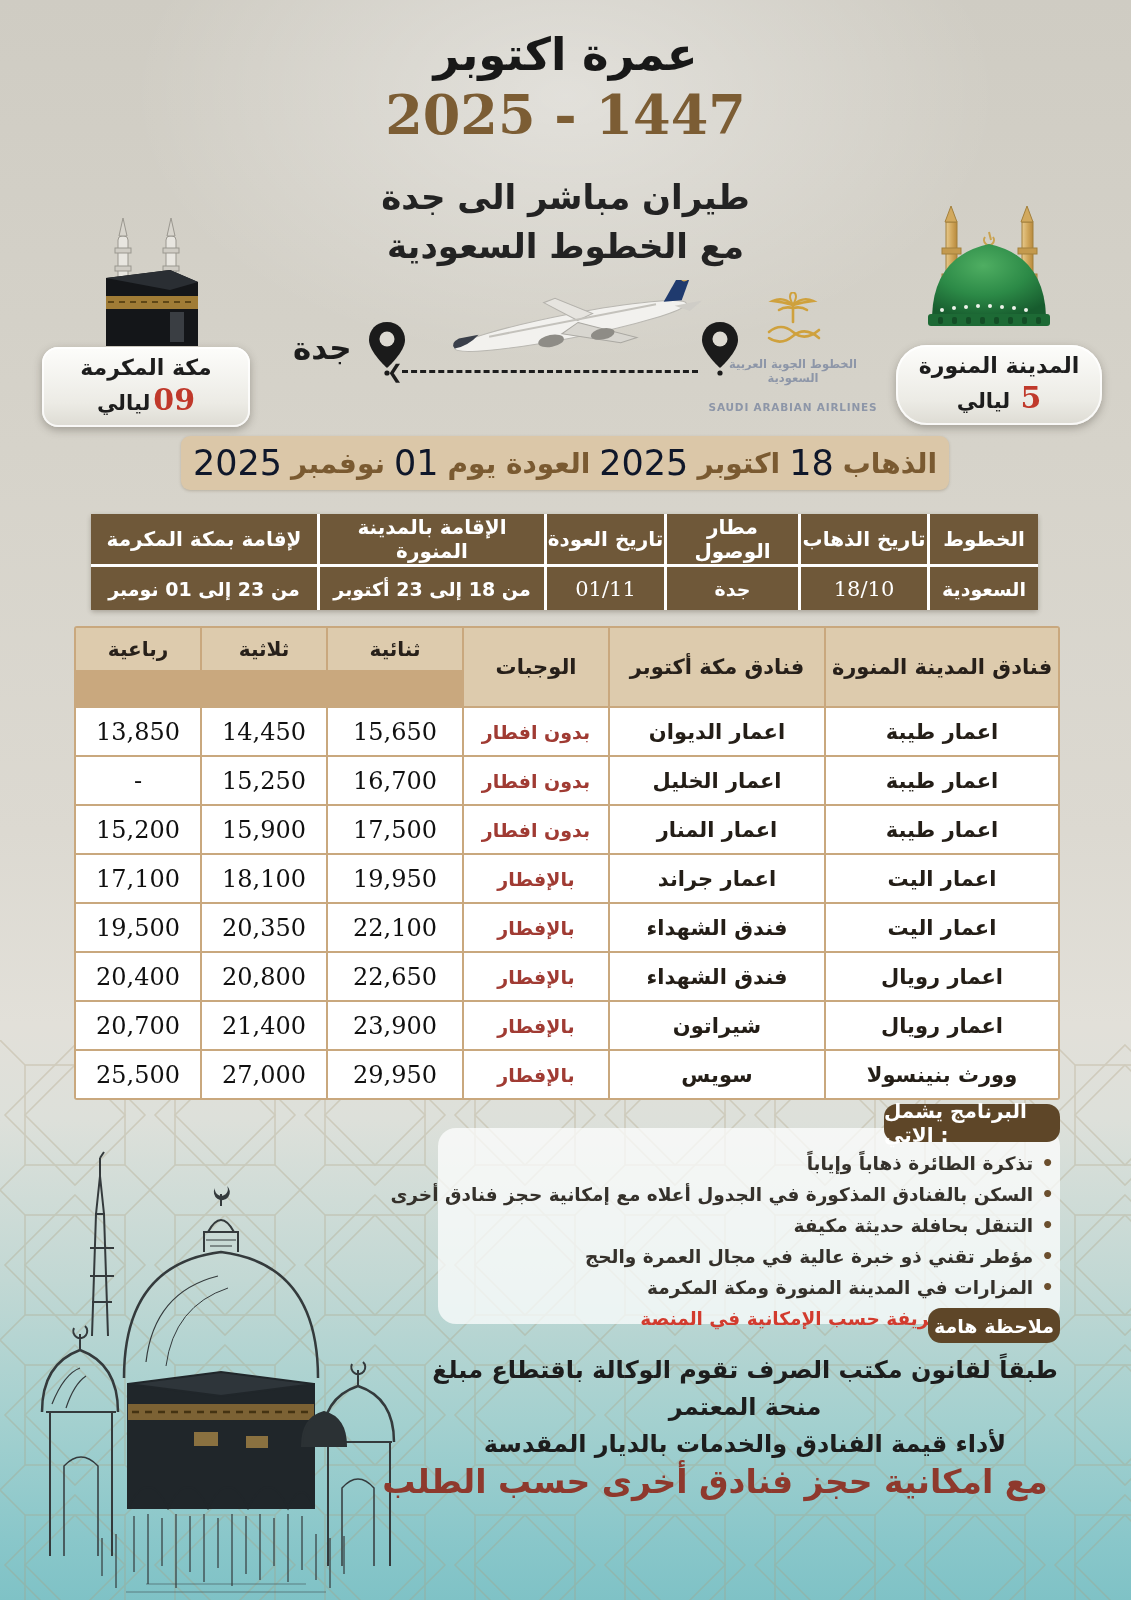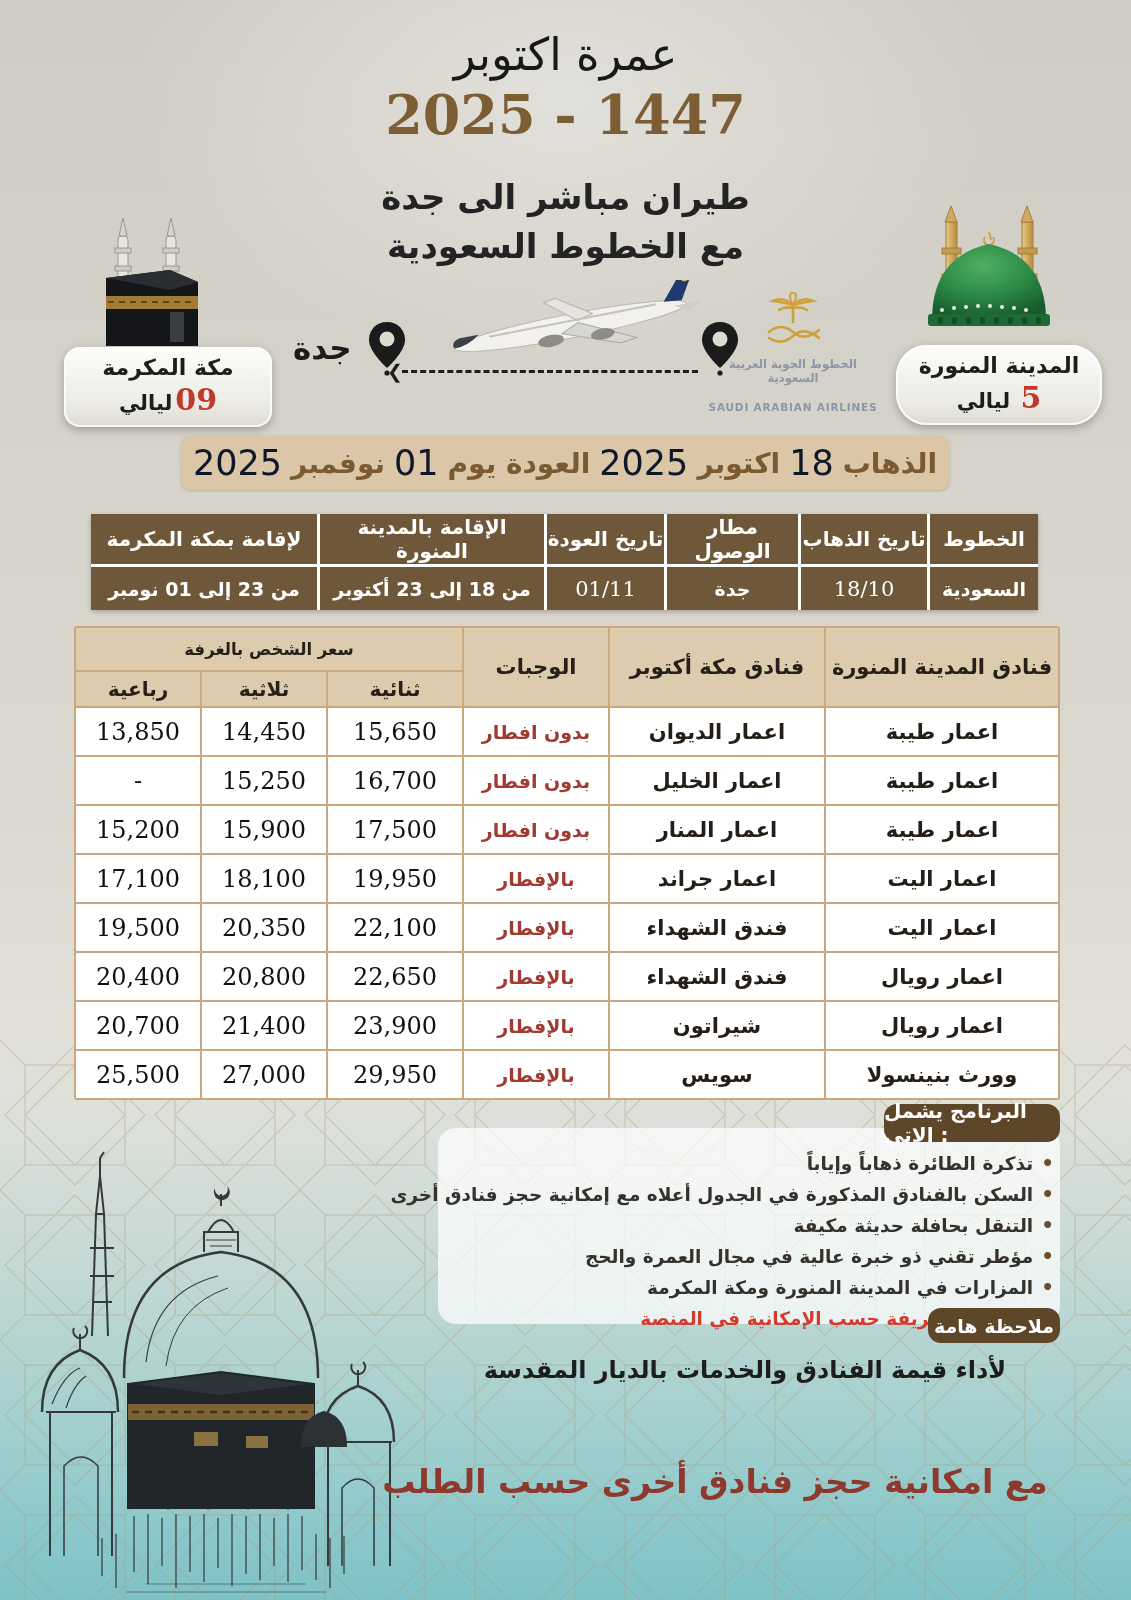--- a/index.html
+++ b/index.html
@@ -12,7 +12,7 @@
   .abs{position:absolute;}
   
   .hdr{left:0;right:0;top:28px;text-align:center;z-index:3;}
-  .hdr .title{font-size:45px;font-weight:normal;color:#181818;letter-spacing:0;}
+  .hdr .title{font-size:45px;font-weight:bold;color:#181818;letter-spacing:0;}
   .hdr .years{font-family:"DejaVu Serif",serif;font-size:54px;font-weight:bold;color:#7c5d34;margin-top:2px;}
   .hdr .sub{margin-top:26px;font-size:34px;font-weight:bold;color:#232323;line-height:1.45;}
   

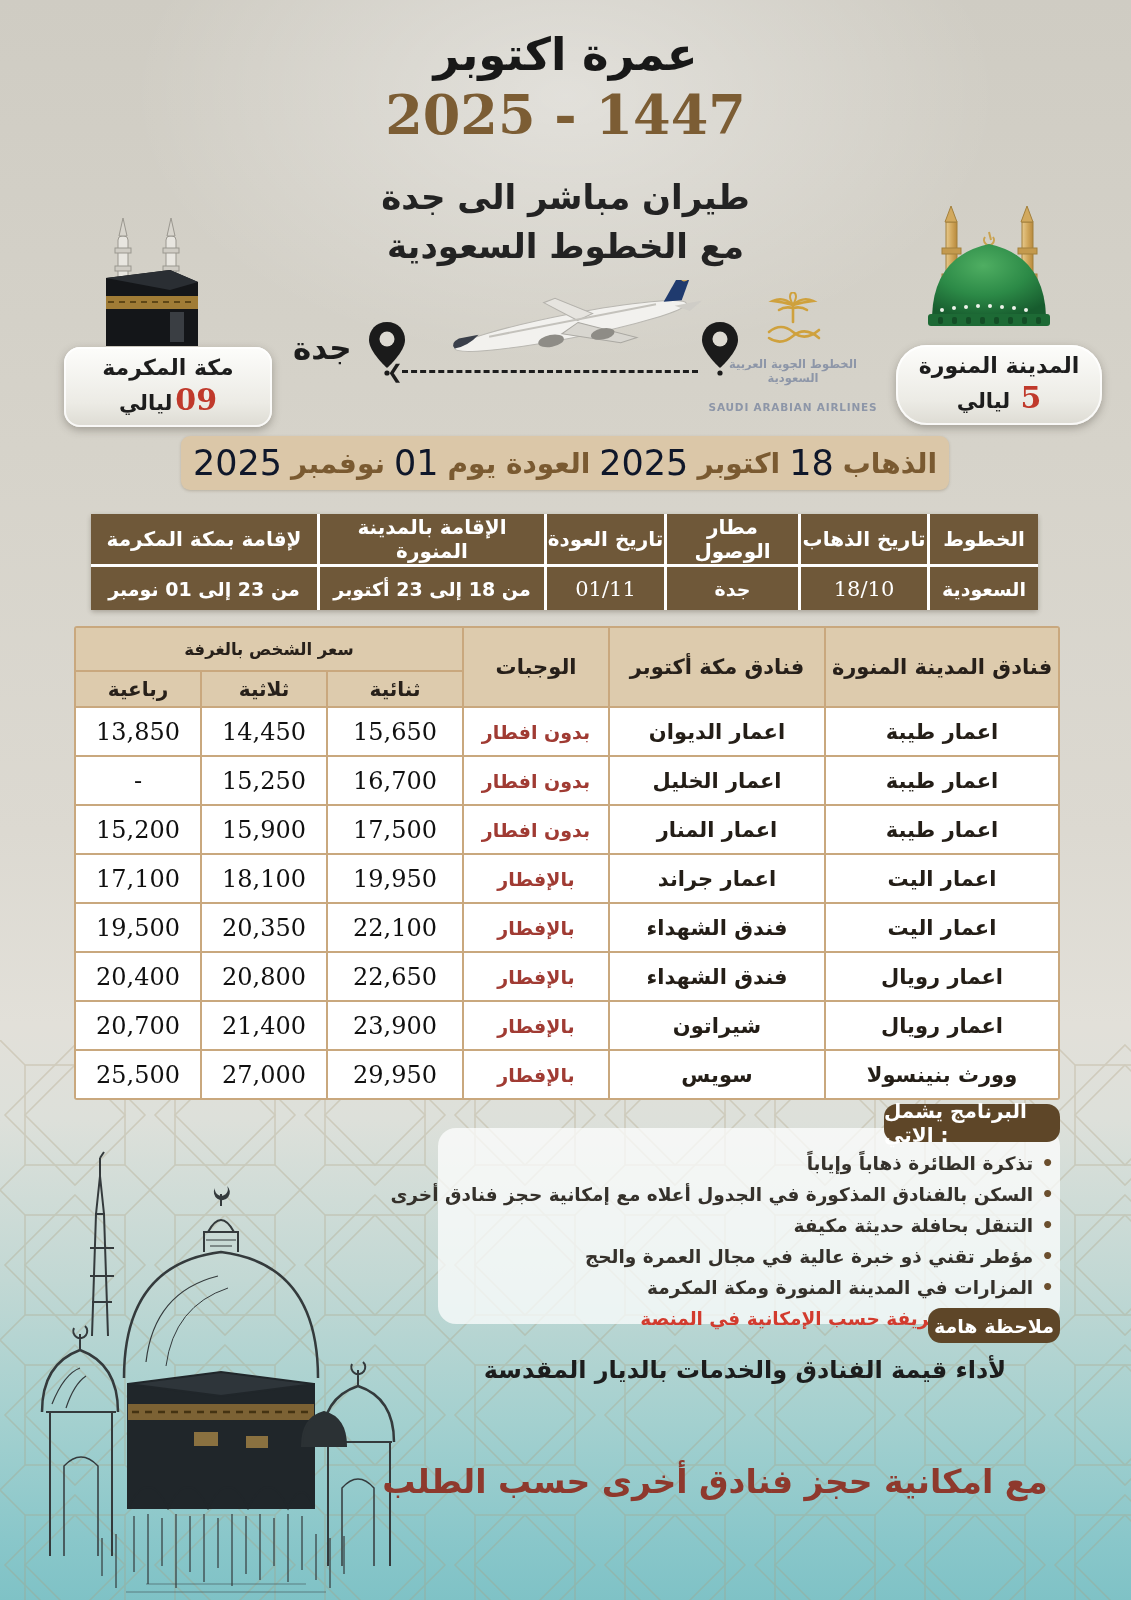--- a/index.html
+++ b/index.html
@@ -126,7 +126,7 @@
       <rect x="112" y="104" width="14" height="30" fill="#3a3e43"></rect>
     </g>
   </svg>
-  <div class="abs badge-box" style="left:42px;top:347px;width:188px;margin-left:22px;">
+  <div class="abs badge-box" style="left:42px;top:347px;width:188px;">
     <div class="city">مكة المكرمة</div>
     <div class="nights">
       <span class="num">09</span><span>ليالي</span>

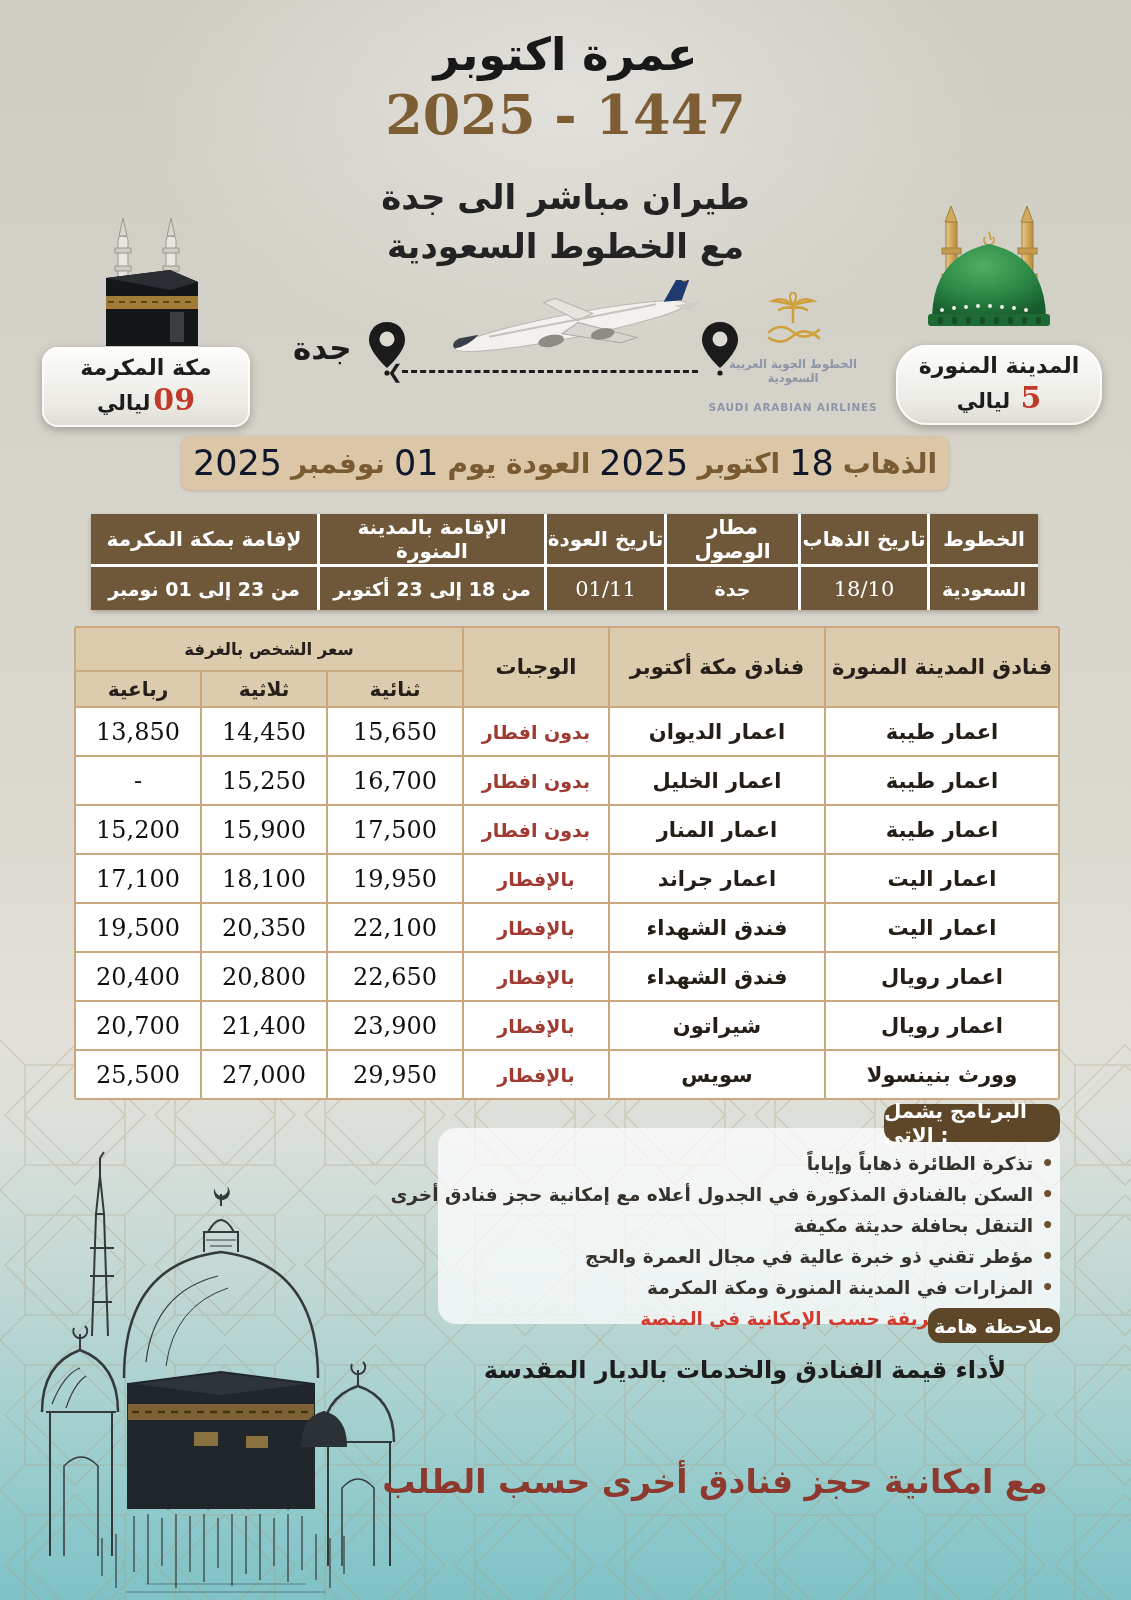--- a/index.html
+++ b/index.html
@@ -262,7 +262,6 @@
       <div class="c main h-medina">فنادق المدينة المنورة</div>
       <div class="c main h-mecca">فنادق مكة أكتوبر</div>
       <div class="c main h-meals">الوجبات</div>
-      <div class="c grp h-grp">سعر الشخص بالغرفة</div>
       <div class="c sub">ثنائية</div>
       <div class="c sub">ثلاثية</div>
       <div class="c sub">رباعية</div>

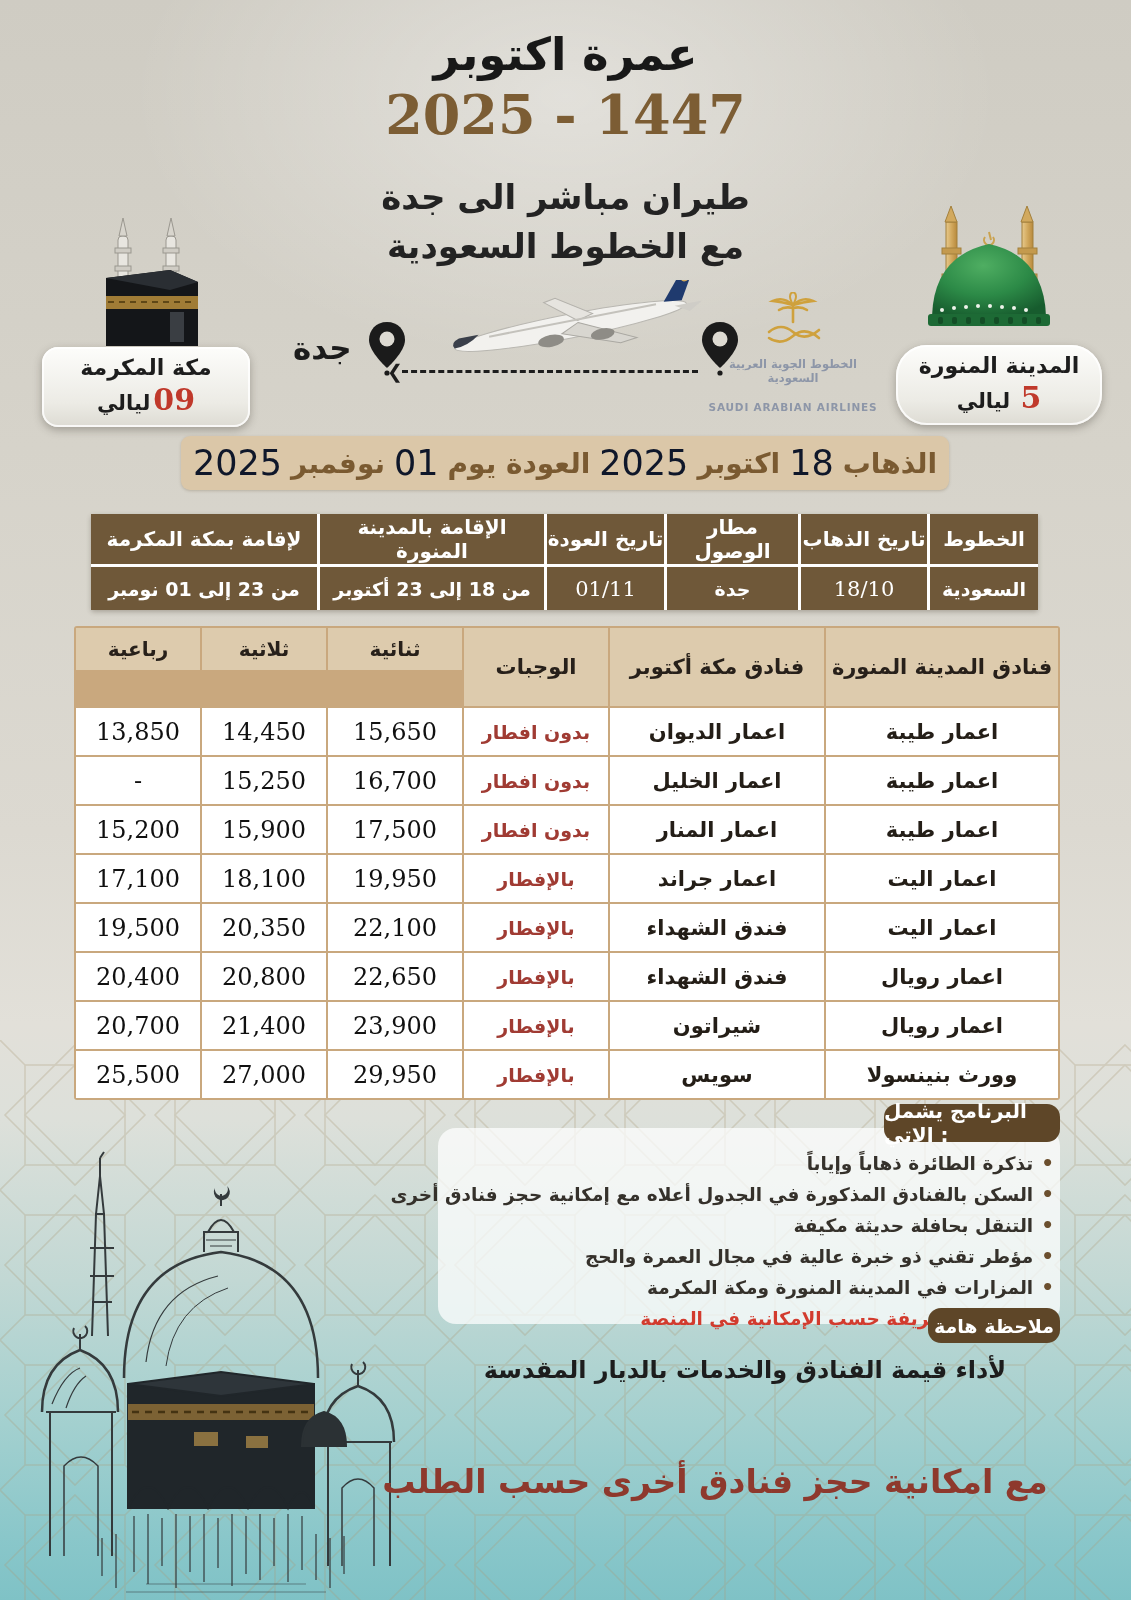--- a/index.html
+++ b/index.html
@@ -356,6 +356,7 @@
 
   <div class="abs tag note-tag">ملاحظة هامة</div>
   <div class="abs note-text">
+    <div>طبقاً لقانون مكتب الصرف تقوم الوكالة باقتطاع مبلغ منحة المعتمر</div>
     <div>لأداء قيمة الفنادق والخدمات بالديار المقدسة</div>
   </div>
 

